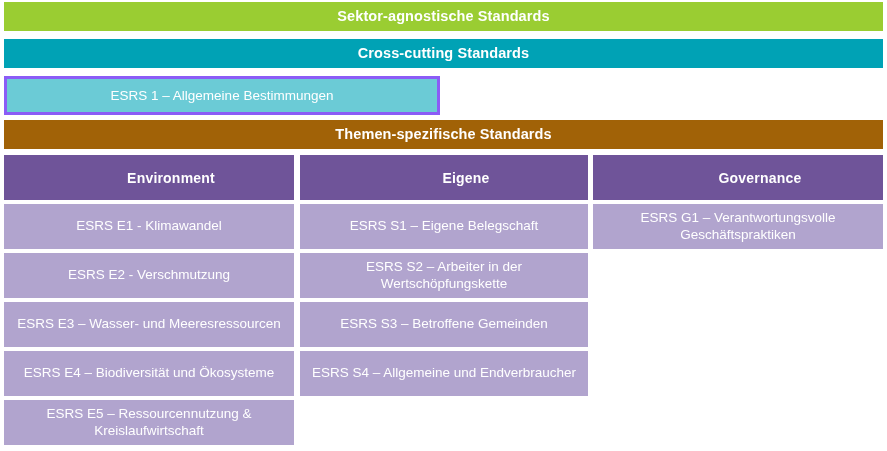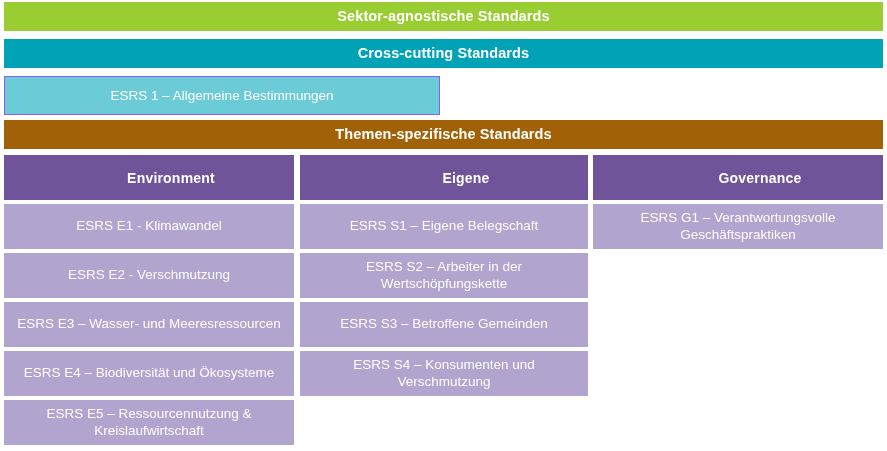--- a/index.html
+++ b/index.html
@@ -70,7 +70,7 @@
     top: 76px;
     height: 39px;
     background: #6BCBD6;
-    border: 1px solid #8b5cf6;
+    border: 3px solid #8b5cf6;
     font-size: 13.5px;
     font-weight: normal;
   }

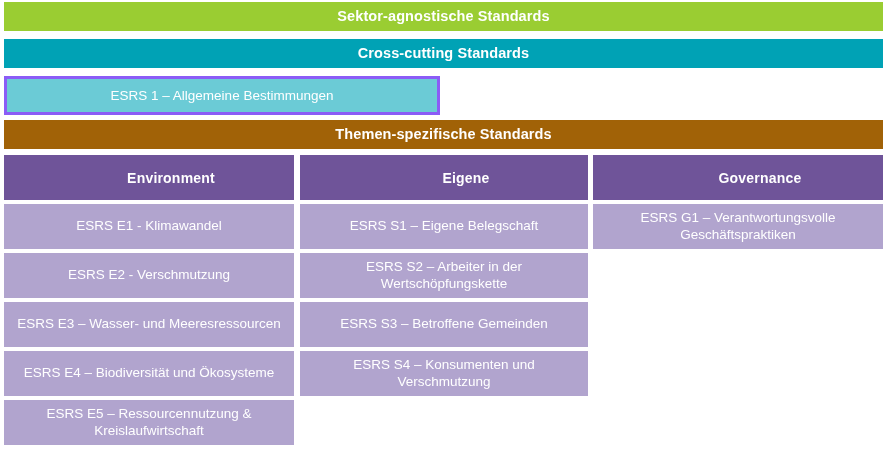--- a/index.html
+++ b/index.html
@@ -199,7 +199,7 @@
         <span class="col-item-text">ESRS S3 – Betroffene Gemeinden</span>
       </div>
       <div class="col-item">
-        <span class="col-item-text">ESRS S4 – Konsumenten und Verschmutzung</span>
+        <span class="col-item-text">ESRS S4 – Allgemeine und Endverbraucher</span>
       </div>
     </div>
 

